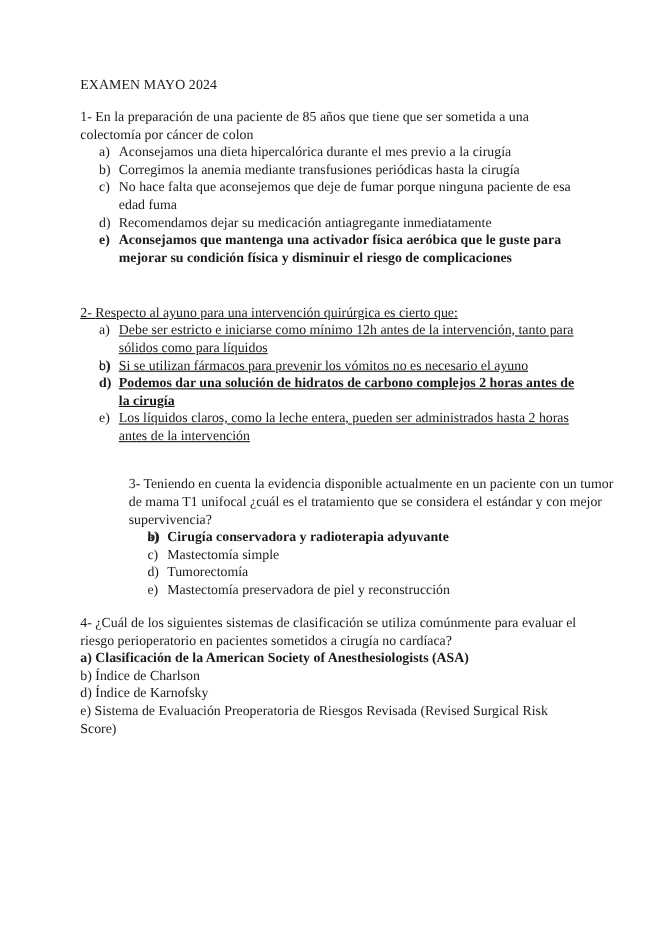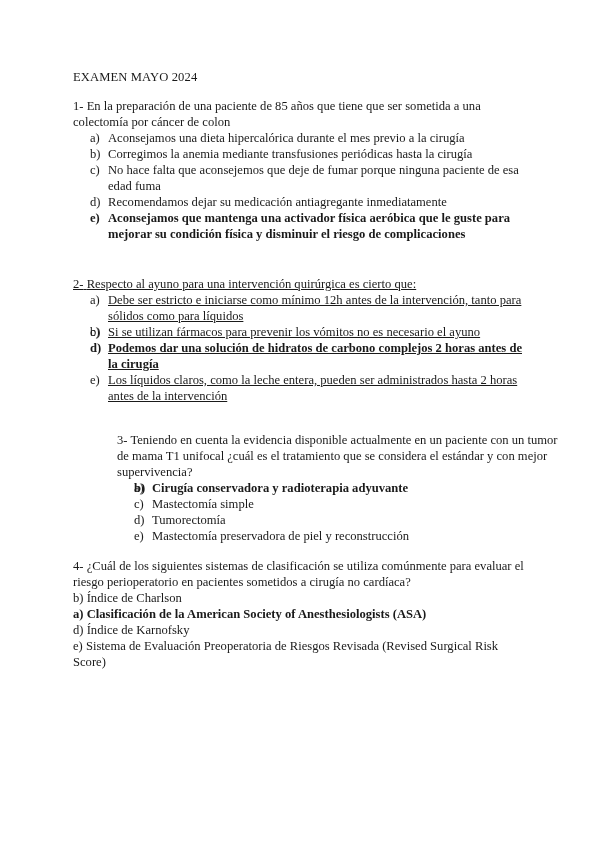--- a/index.html
+++ b/index.html
@@ -68,8 +68,8 @@
 
   <div class="q-block" id="q4">
     <p class="stem"><span>4-</span> <span>¿Cuál de los siguientes sistemas de clasificación se utiliza comúnmente para evaluar el riesgo perioperatorio en pacientes sometidos a cirugía no cardíaca?</span></p>
+    <p class="flat-opt bold"><span>a)</span> <span>Clasificación de la American Society of Anesthesiologists (ASA)</span></p>
     <p class="flat-opt"><span>b)</span> <span>Índice de Charlson</span></p>
-    <p class="flat-opt bold"><span>a)</span> <span>Clasificación de la American Society of Anesthesiologists (ASA)</span></p>
     <p class="flat-opt"><span>d)</span> <span>Índice de Karnofsky</span></p>
     <p class="flat-opt"><span>e)</span> <span>Sistema de Evaluación Preoperatoria de Riesgos Revisada (Revised Surgical Risk Score)</span></p>
   </div>

